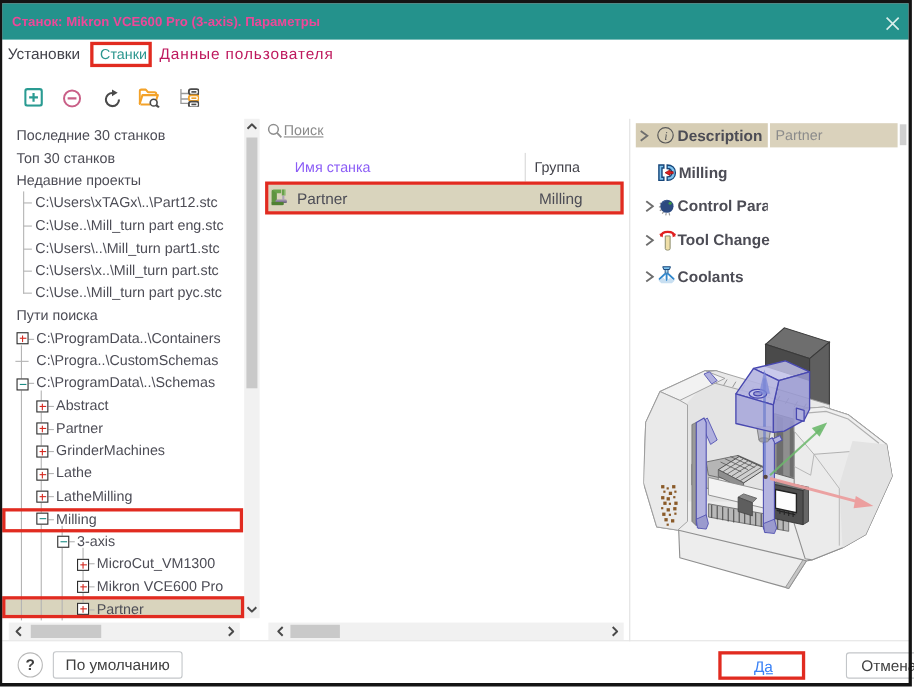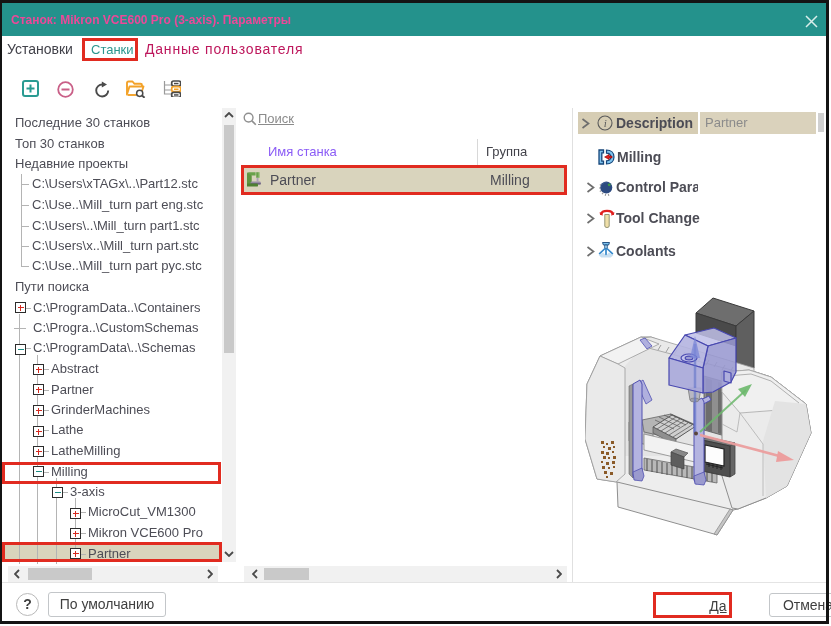--- a/index.html
+++ b/index.html
@@ -340,7 +340,7 @@
 <div class="abs" style="left:2px; top:582px; width:825px; height:1px; background:#e4e4e4;"></div>
 <div class="btn" style="left:16px; top:593px; width:23px; height:23px; border-radius:50%; font-weight:bold; font-size:14px; line-height:21px; border-color:#b9b9b9;">?</div>
 <div class="btn" style="left:48px; top:592px; width:118px; height:25px; line-height:23px;">По умолчанию</div>
-<div class="abs" style="left:688px; top:596px; width:60px; height:20px; line-height:20px; font-size:14px; color:#404040; text-align:center;"><u>Да</u></div>
+<div class="abs" style="left:664px; top:596px; width:60px; height:20px; line-height:20px; font-size:14px; color:#3b82f6; text-align:center;"><u>Да</u></div>
 <div class="redbox" style="left:653px; top:592px; width:79px; height:26px;"></div>
 <div class="btn" style="left:737px; top:593px; width:78px; height:24px; line-height:22px;margin-left:32px;">Отмена</div>
 <div id="frame" class="abs"></div>

